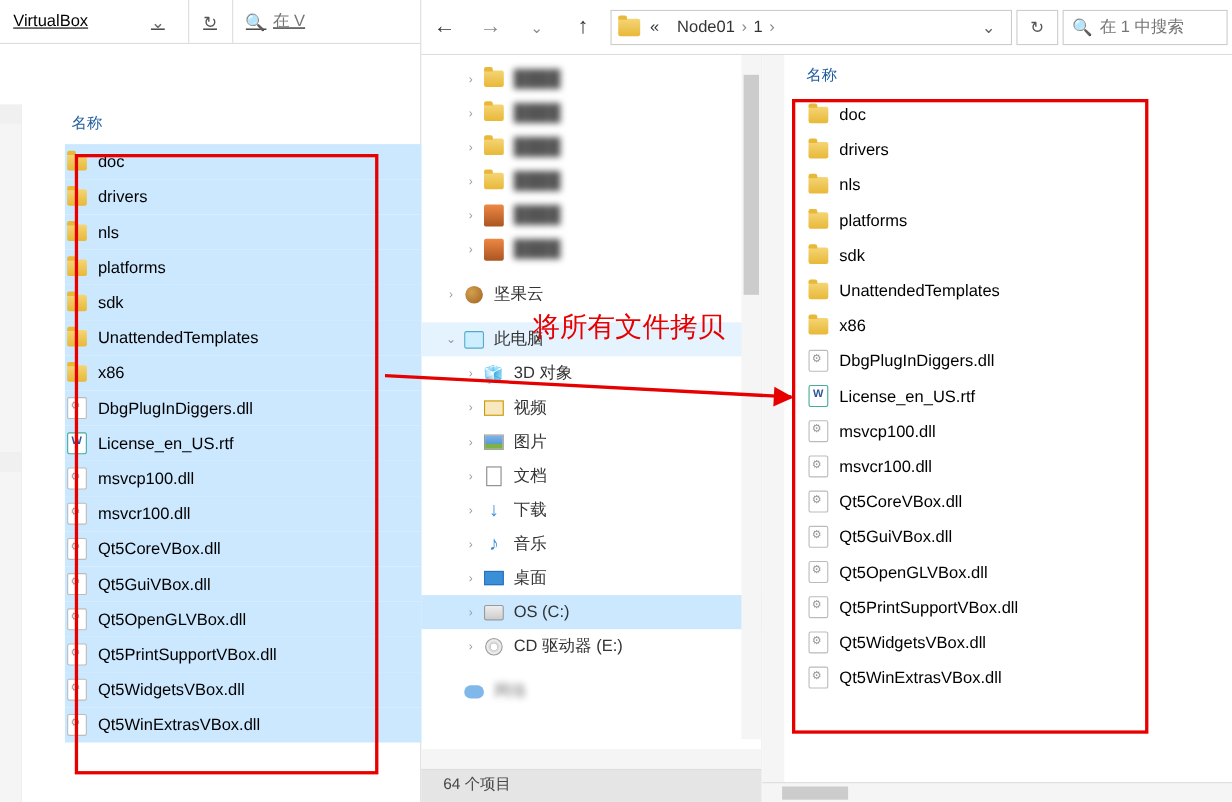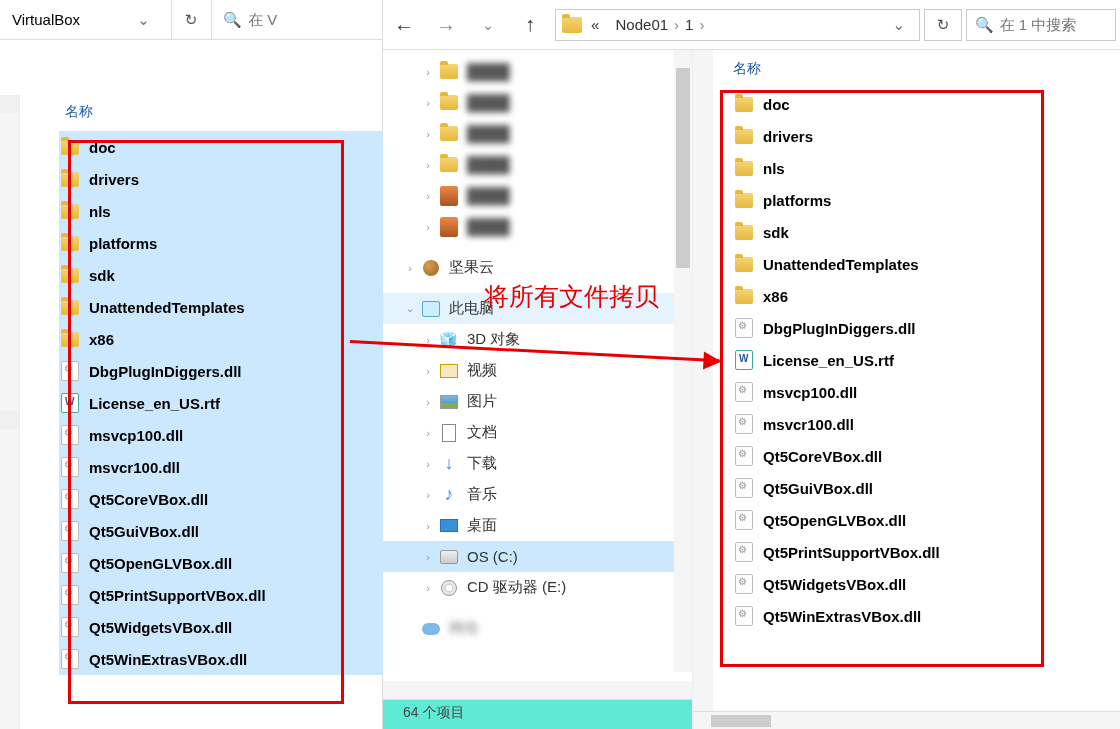--- a/index.html
+++ b/index.html
@@ -10,7 +10,7 @@
 .left-header { height: 50px; border-bottom: 1px solid #ddd; display: flex; align-items: center; justify-content: center; font-size: 16px; color: #333; }
 .left-header-cell { flex:1; text-align:center; border-right:1px solid #ddd; height:100%; display:flex; align-items:center; justify-content:center; }
 .left-header-cell:last-child { border-right:none; }
-.left-toolbar { height: 40px; display: flex; align-items: center; border-bottom: 1px solid #ddd; }
+.left-toolbar { height: 40px; display: flex; align-items: center; border-bottom: 1px solid #ddd; text-decoration: underline; }
 .addr-box { display: flex; align-items: center; padding: 0 12px; flex: 1; height: 100%; border-right: 1px solid #ddd; }
 .dropdown-btn { width: 30px; text-align: center; color: #666; cursor: pointer; }
 .refresh-btn { width: 40px; text-align: center; color: #555; cursor: pointer; border-right: 1px solid #ddd; height: 100%; display: flex; align-items: center; justify-content: center; }

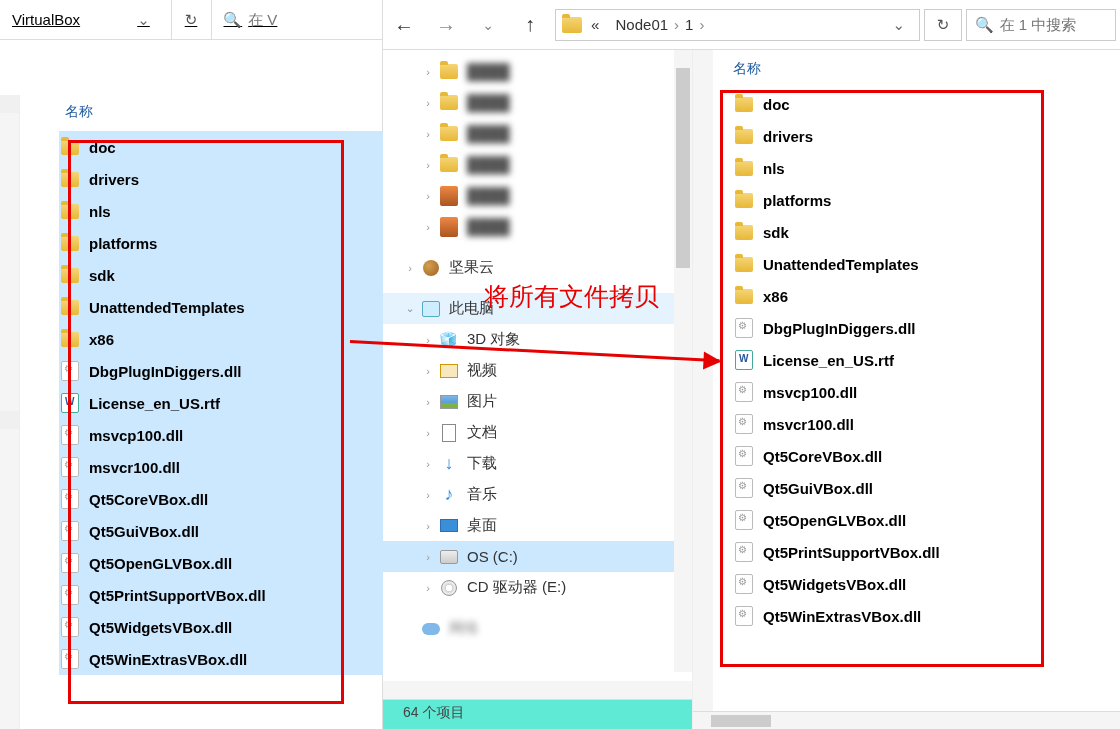--- a/index.html
+++ b/index.html
@@ -31,7 +31,7 @@
 .file-row { display: flex; align-items: center; height: 32px; cursor: pointer; }
 .file-row.selected { background: #cce8ff; }
 .file-icon { width: 22px; height: 22px; margin-right: 8px; display: flex; align-items: center; justify-content: center; }
-.file-name { font-size: 15px; color: #000; font-weight: bold; }
+.file-name { font-size: 15px; color: #000; }
 
 
 .icon-folder { width: 18px; height: 15px; background: linear-gradient(#f5d576, #e8b838); border-radius: 2px; position: relative; }

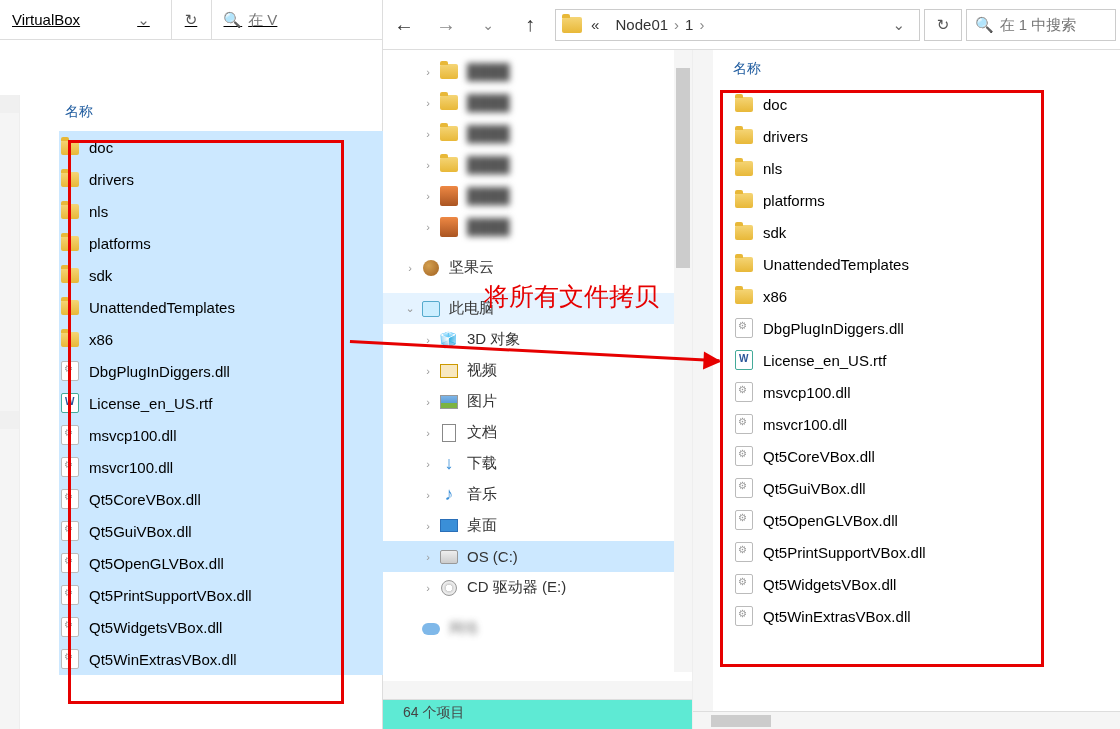--- a/index.html
+++ b/index.html
@@ -84,7 +84,7 @@
 .icon-music { color:#3a8fd8; font-size:18px; }
 .icon-desktop { width:18px; height:13px; background:#3a8fd8; border:1px solid #2a6fb8; }
 
-.tree-footer { position: absolute; bottom: 0; left: 0; right: 0; height: 30px; border-top: 1px solid #ddd; padding: 4px 20px; font-size: 14px; color: #444; background: #5eead4; }
+.tree-footer { position: absolute; bottom: 0; left: 0; right: 0; height: 30px; border-top: 1px solid #ddd; padding: 4px 20px; font-size: 14px; color: #444; background: #e5e5e5; }
 .tree-bottom-scroll { position: absolute; bottom: 30px; left: 0; right: 0; height: 18px; background: #f5f5f5; }
 
 

